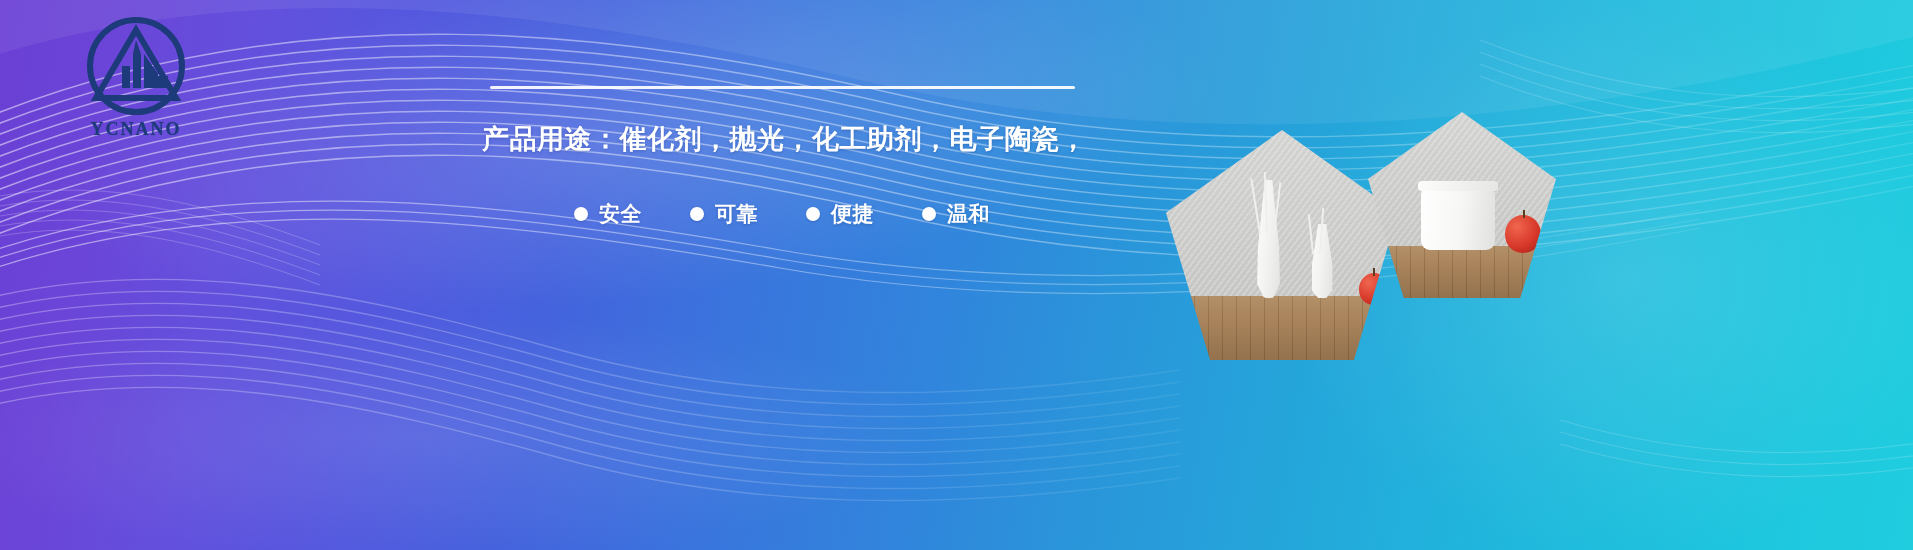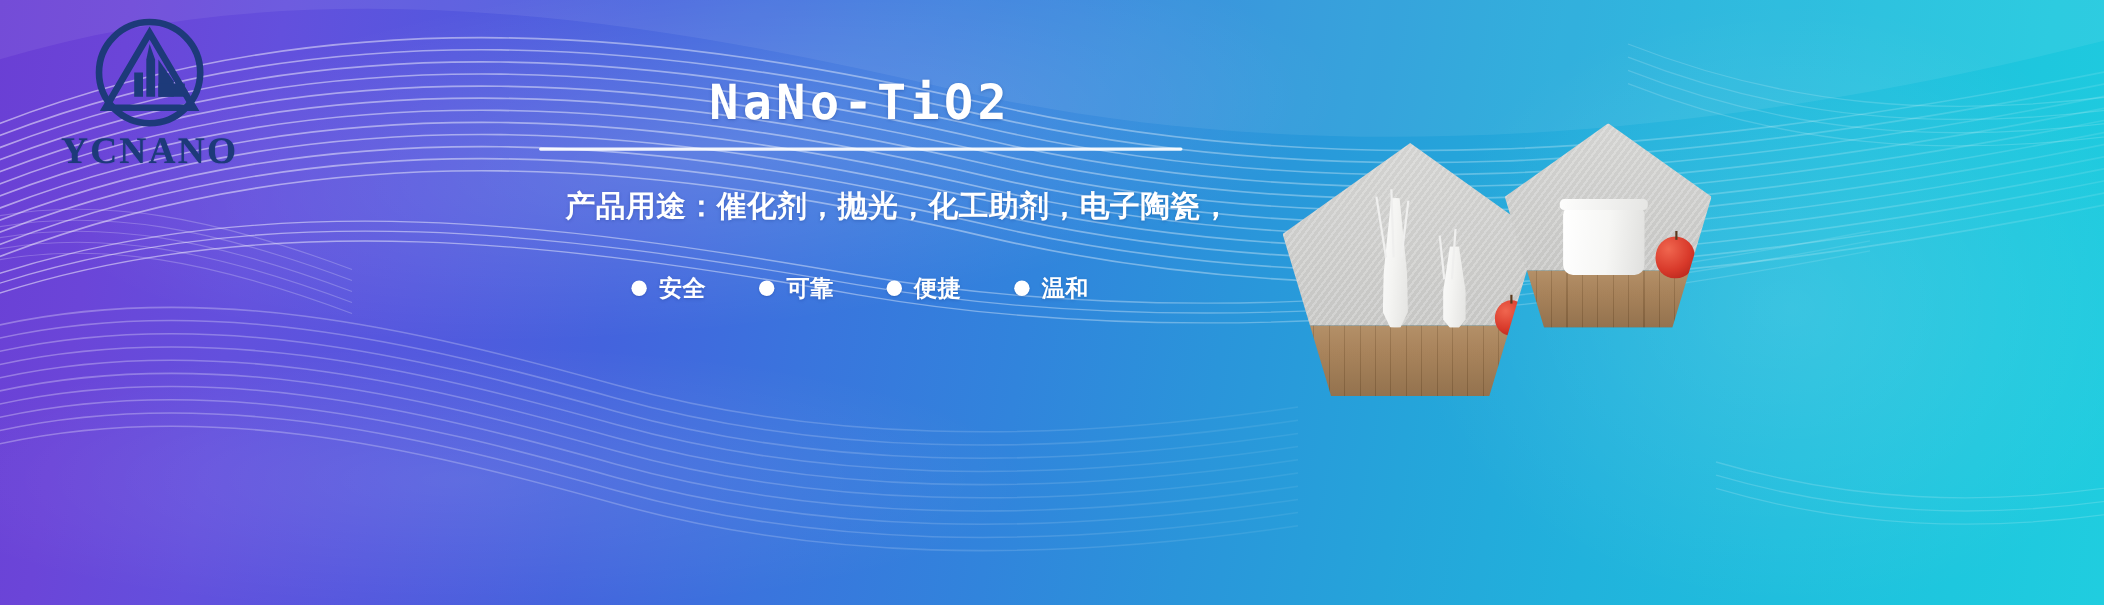--- a/index.html
+++ b/index.html
@@ -236,7 +236,6 @@
   </div>
 
   <div class="center">
-    <div class="title">NaNo-TiO2</div>
     <div class="divider"></div>
 
     <div class="desc">

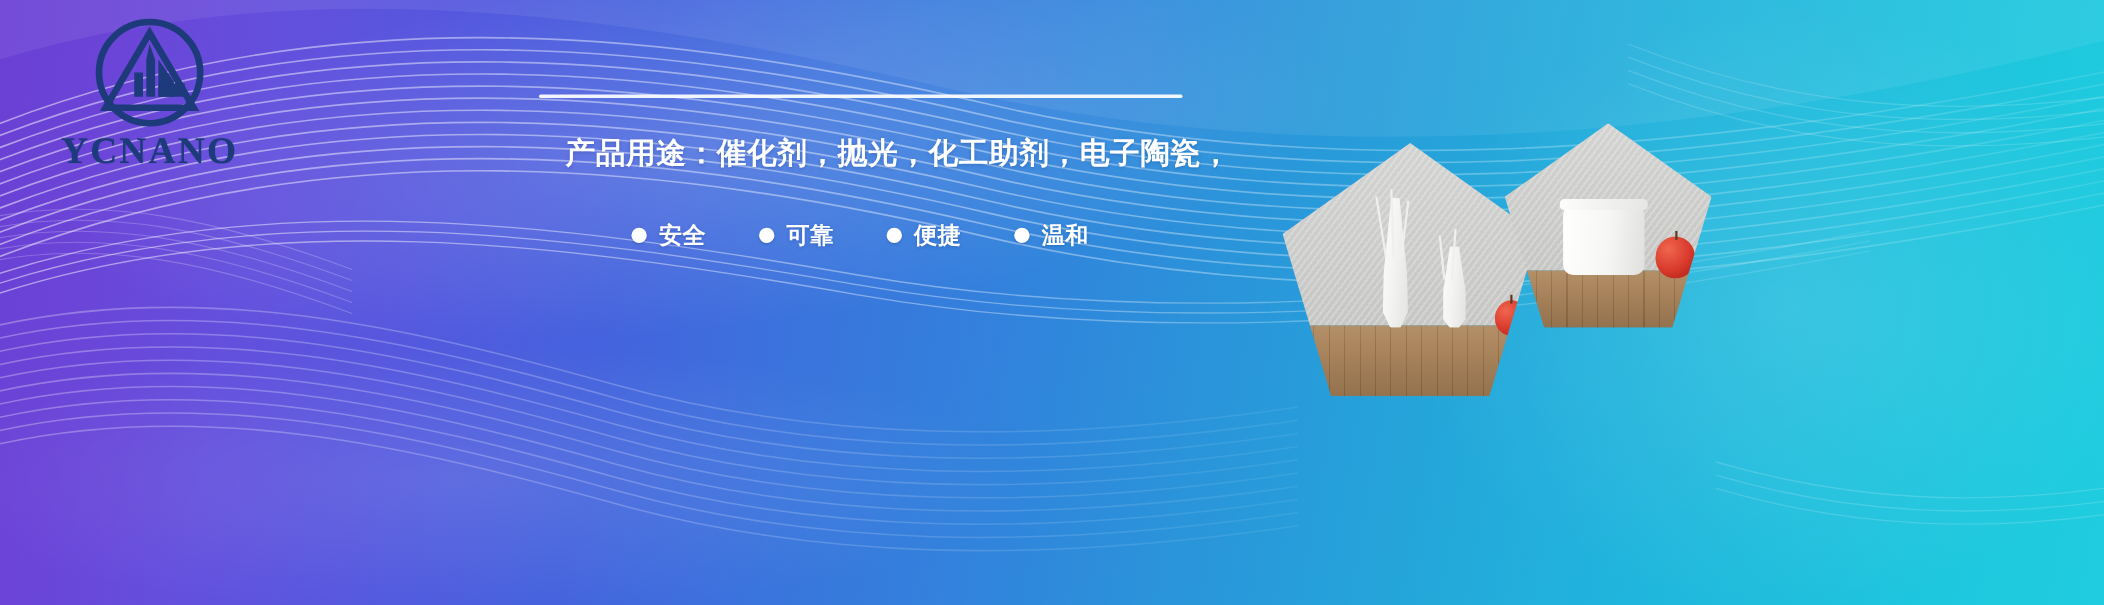--- a/index.html
+++ b/index.html
@@ -53,7 +53,7 @@
   .logo-mark{position:relative;width:104px;height:104px;}
   .logo-mark svg{display:block;width:104px;height:104px;}
   .logo-text{
-    margin-top:1px;color:#1d3a7a;font-size:34px;font-weight:700;
+    margin-top:1px;color:#1d3a7a;font-size:18px;font-weight:700;
     letter-spacing:2.0px;font-family:"Liberation Serif","DejaVu Serif",serif;
     text-shadow:0 0 1px rgba(29,58,122,.6);
     white-space:nowrap;

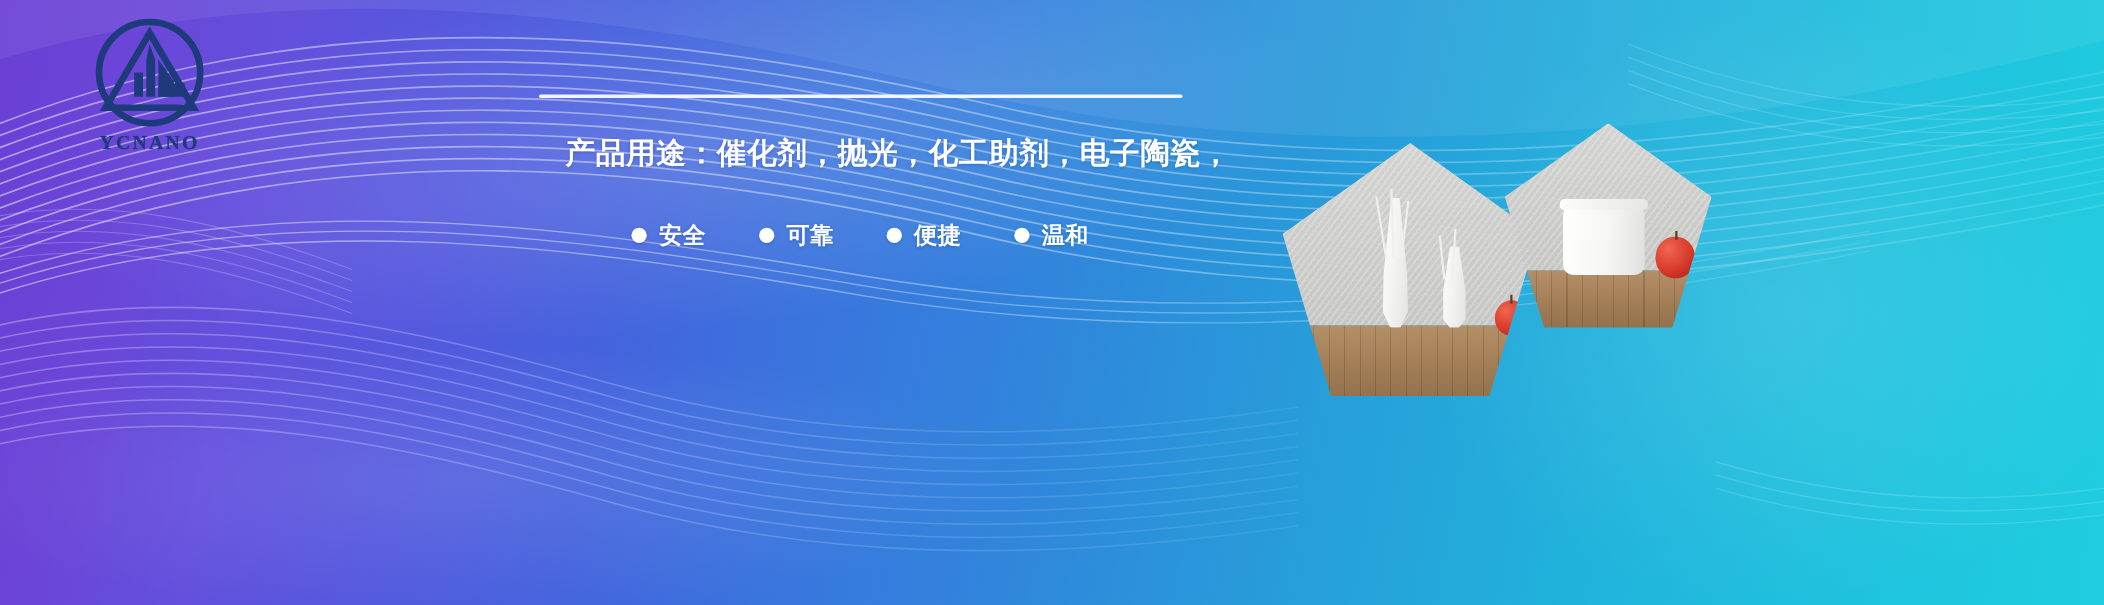--- a/index.html
+++ b/index.html
@@ -79,7 +79,7 @@
     letter-spacing:.5px;
     text-shadow:0 1px 3px rgba(12,40,110,.28);
   }
-  .desc div{white-space:nowrap;margin-left:32px;}
+  .desc div{white-space:nowrap;}
 
   .features{
     margin-top:40px;display:flex;justify-content:center;align-items:center;

